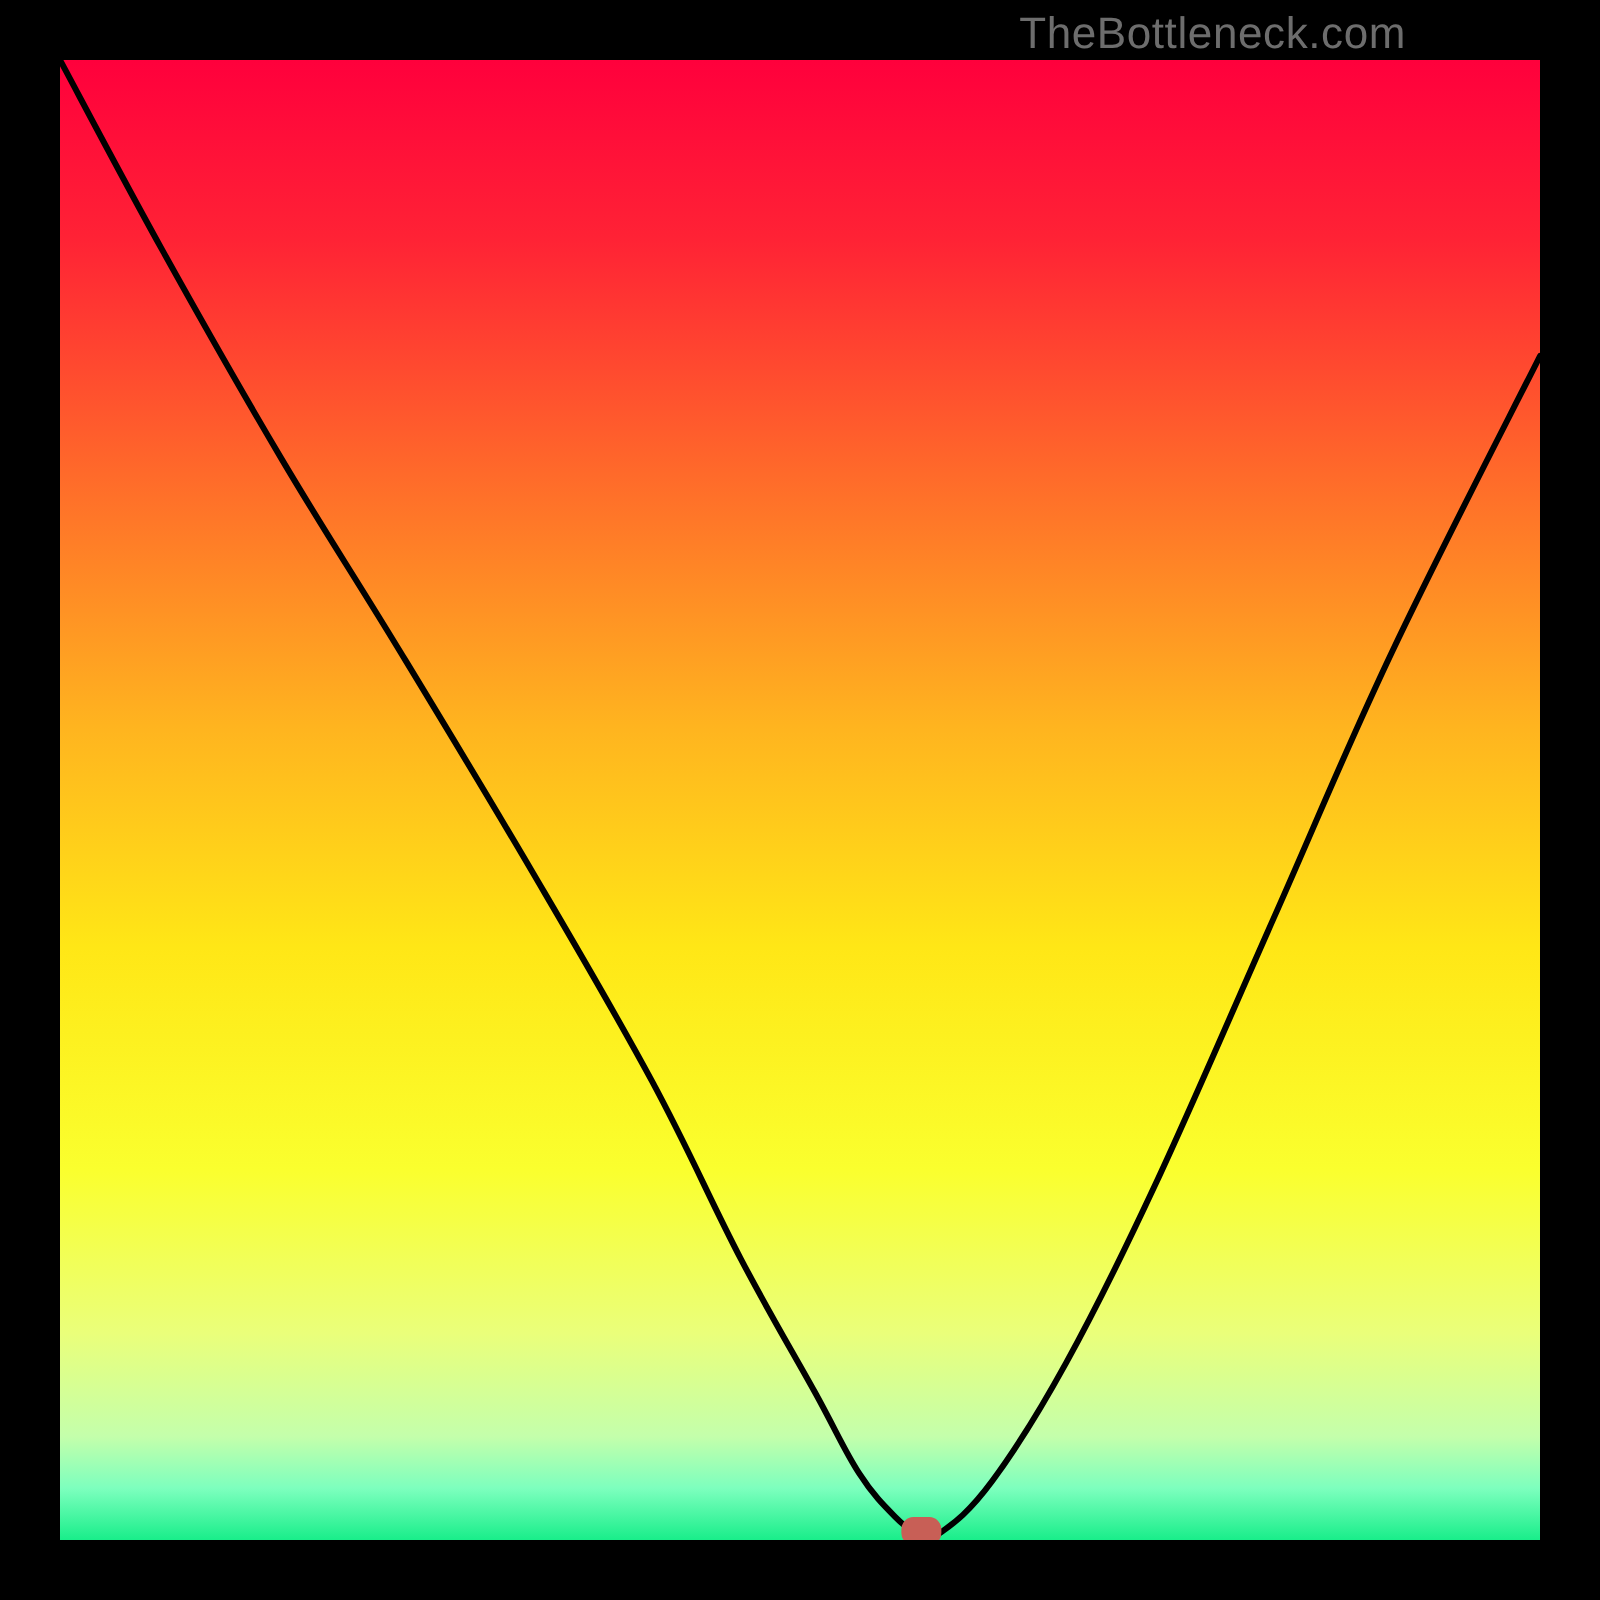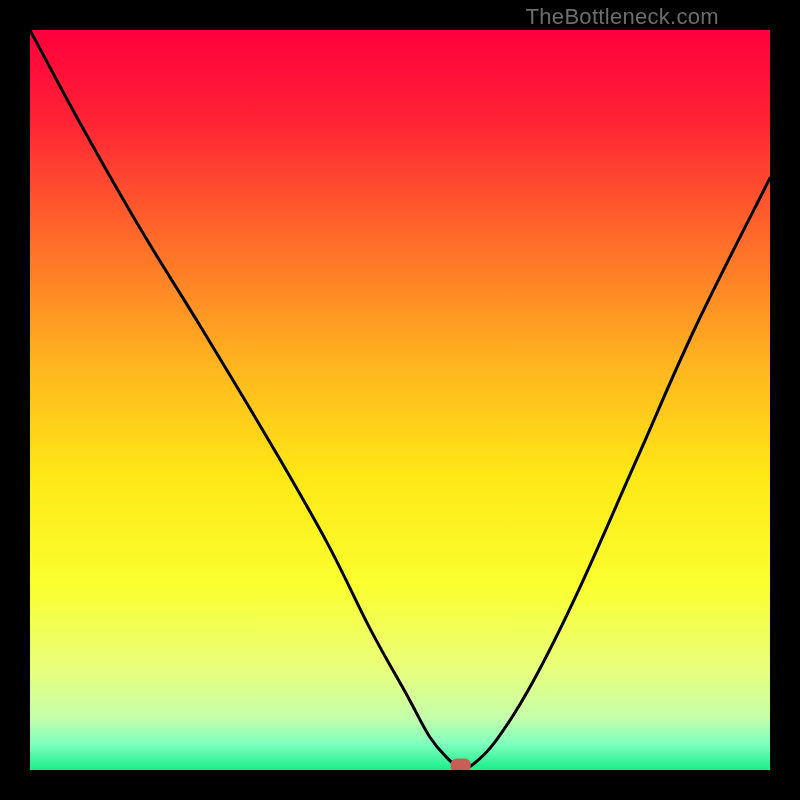--- a/index.html
+++ b/index.html
@@ -16,7 +16,6 @@
     width: 717px;
     height: 800px;
     background: #000;
-    padding-left: 16px;
   }
   .watermark {
     position: absolute;

